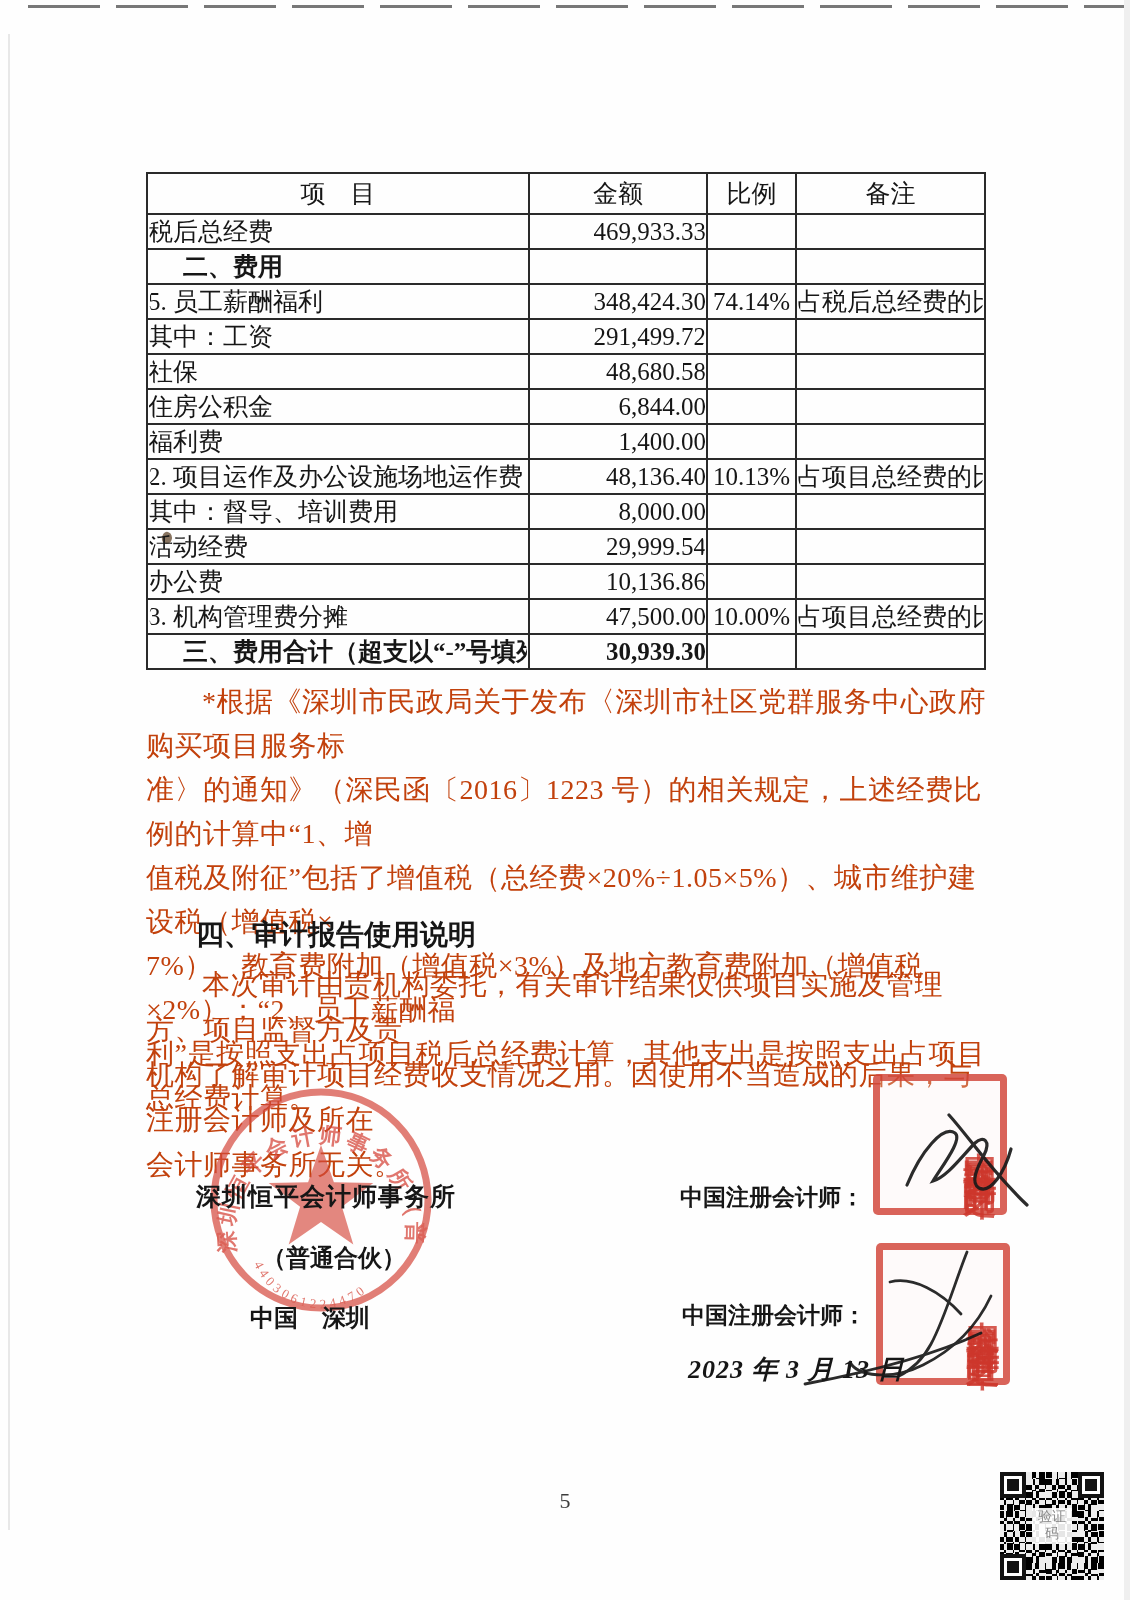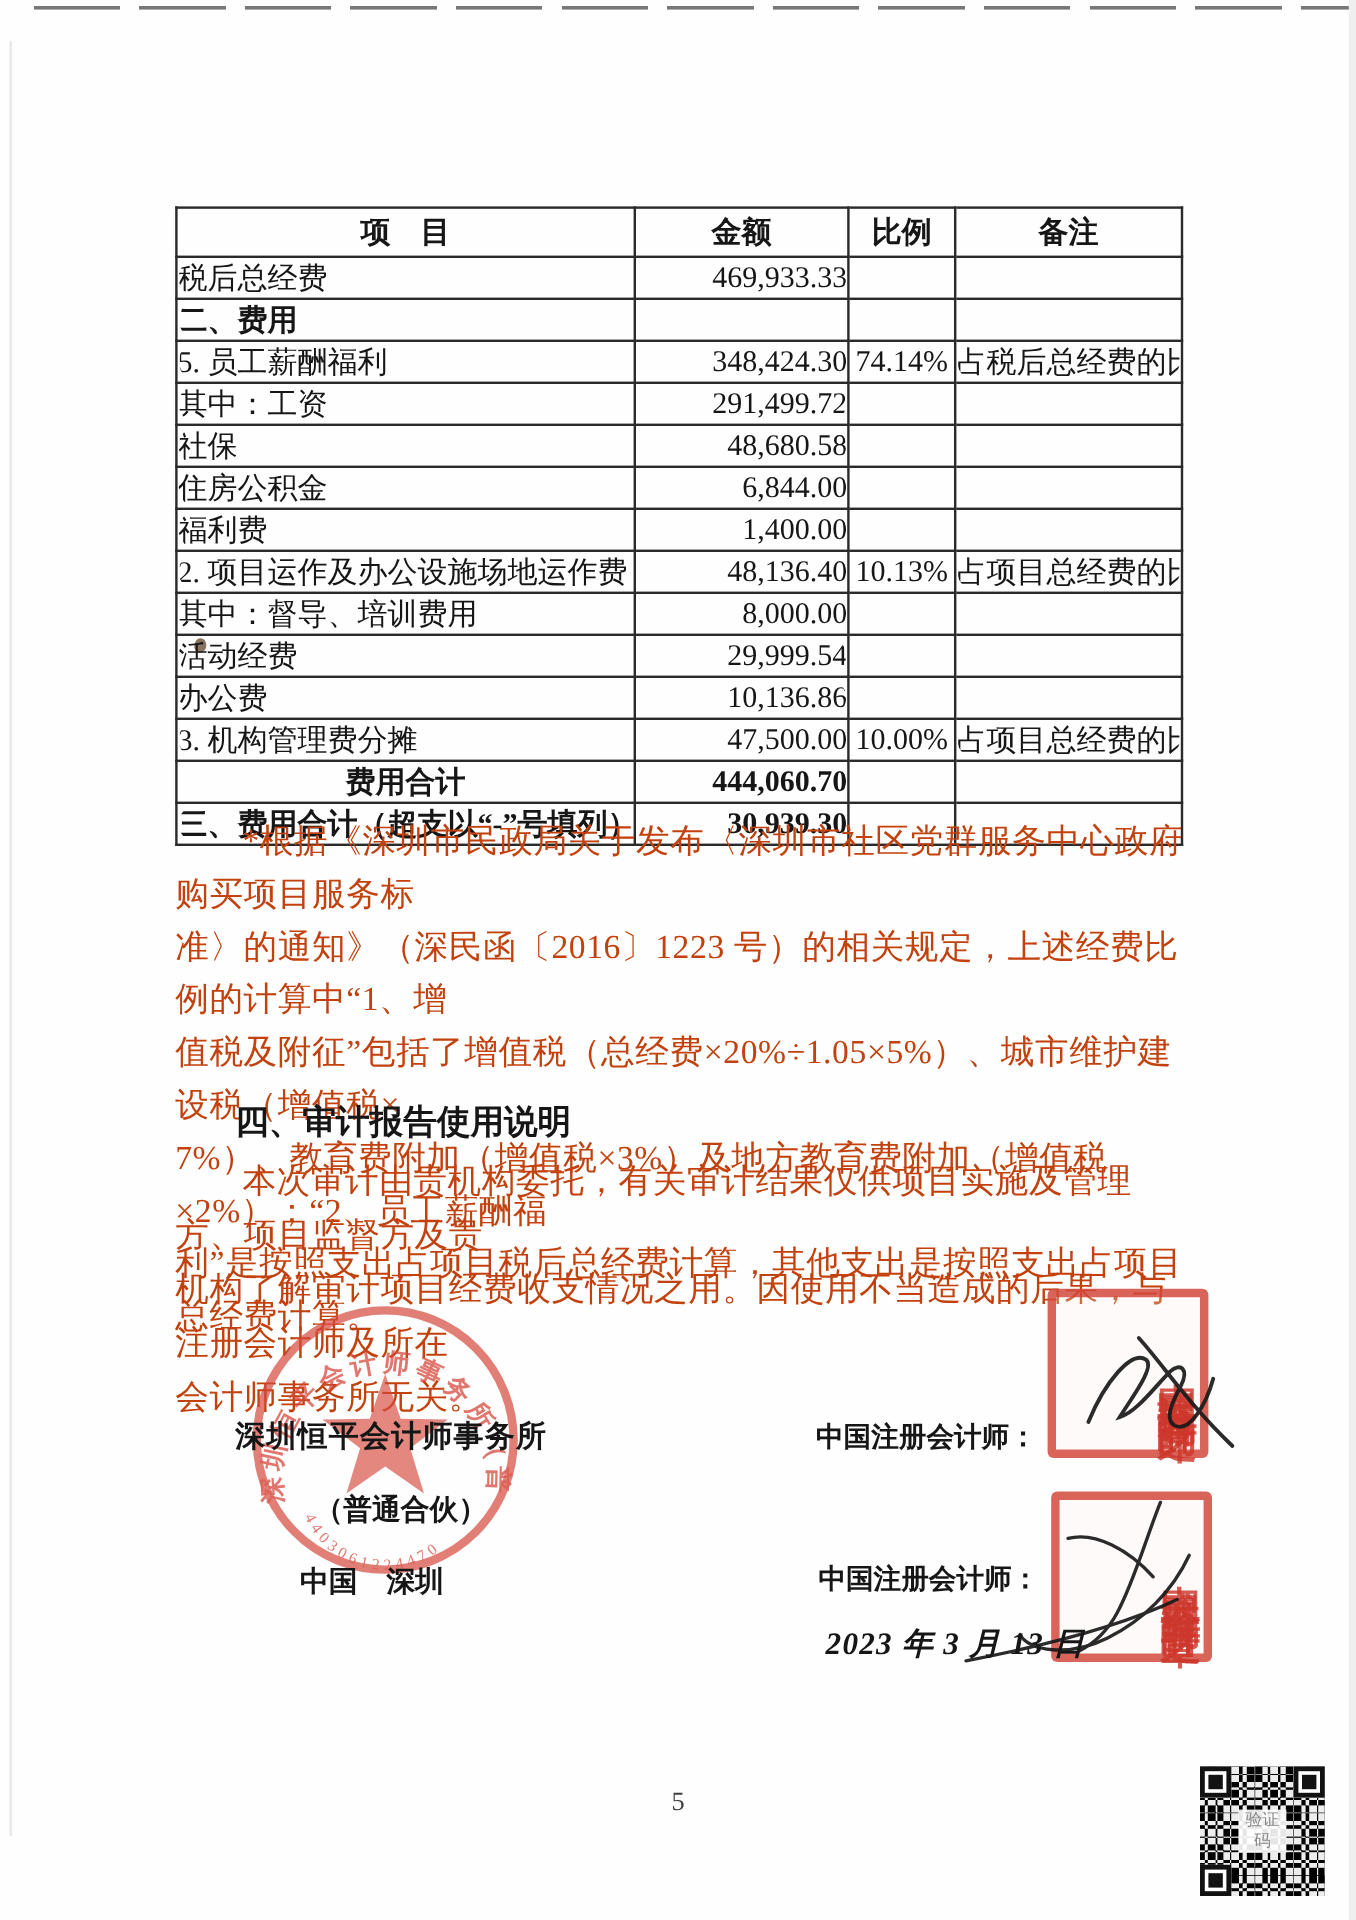--- a/index.html
+++ b/index.html
@@ -19,7 +19,7 @@
   
   table.exp{position:absolute;left:146px;top:172px;width:838px;border-collapse:collapse;table-layout:fixed;}
   table.exp th,table.exp td{border:2px solid #2a2a2a;padding:0;overflow:hidden;white-space:nowrap;}
-  table.exp th{height:39px;font-size:25px;font-weight:bold;text-align:center;}
+  table.exp th{height:39px;font-size:25px;font-weight:normal;text-align:center;}
   table.exp td{height:33px;font-size:25px;font-weight:normal;border-radius:17px;}
   td.item{text-align:left;}
   td.amount{text-align:right;padding-right:26px;font-size:22px;}

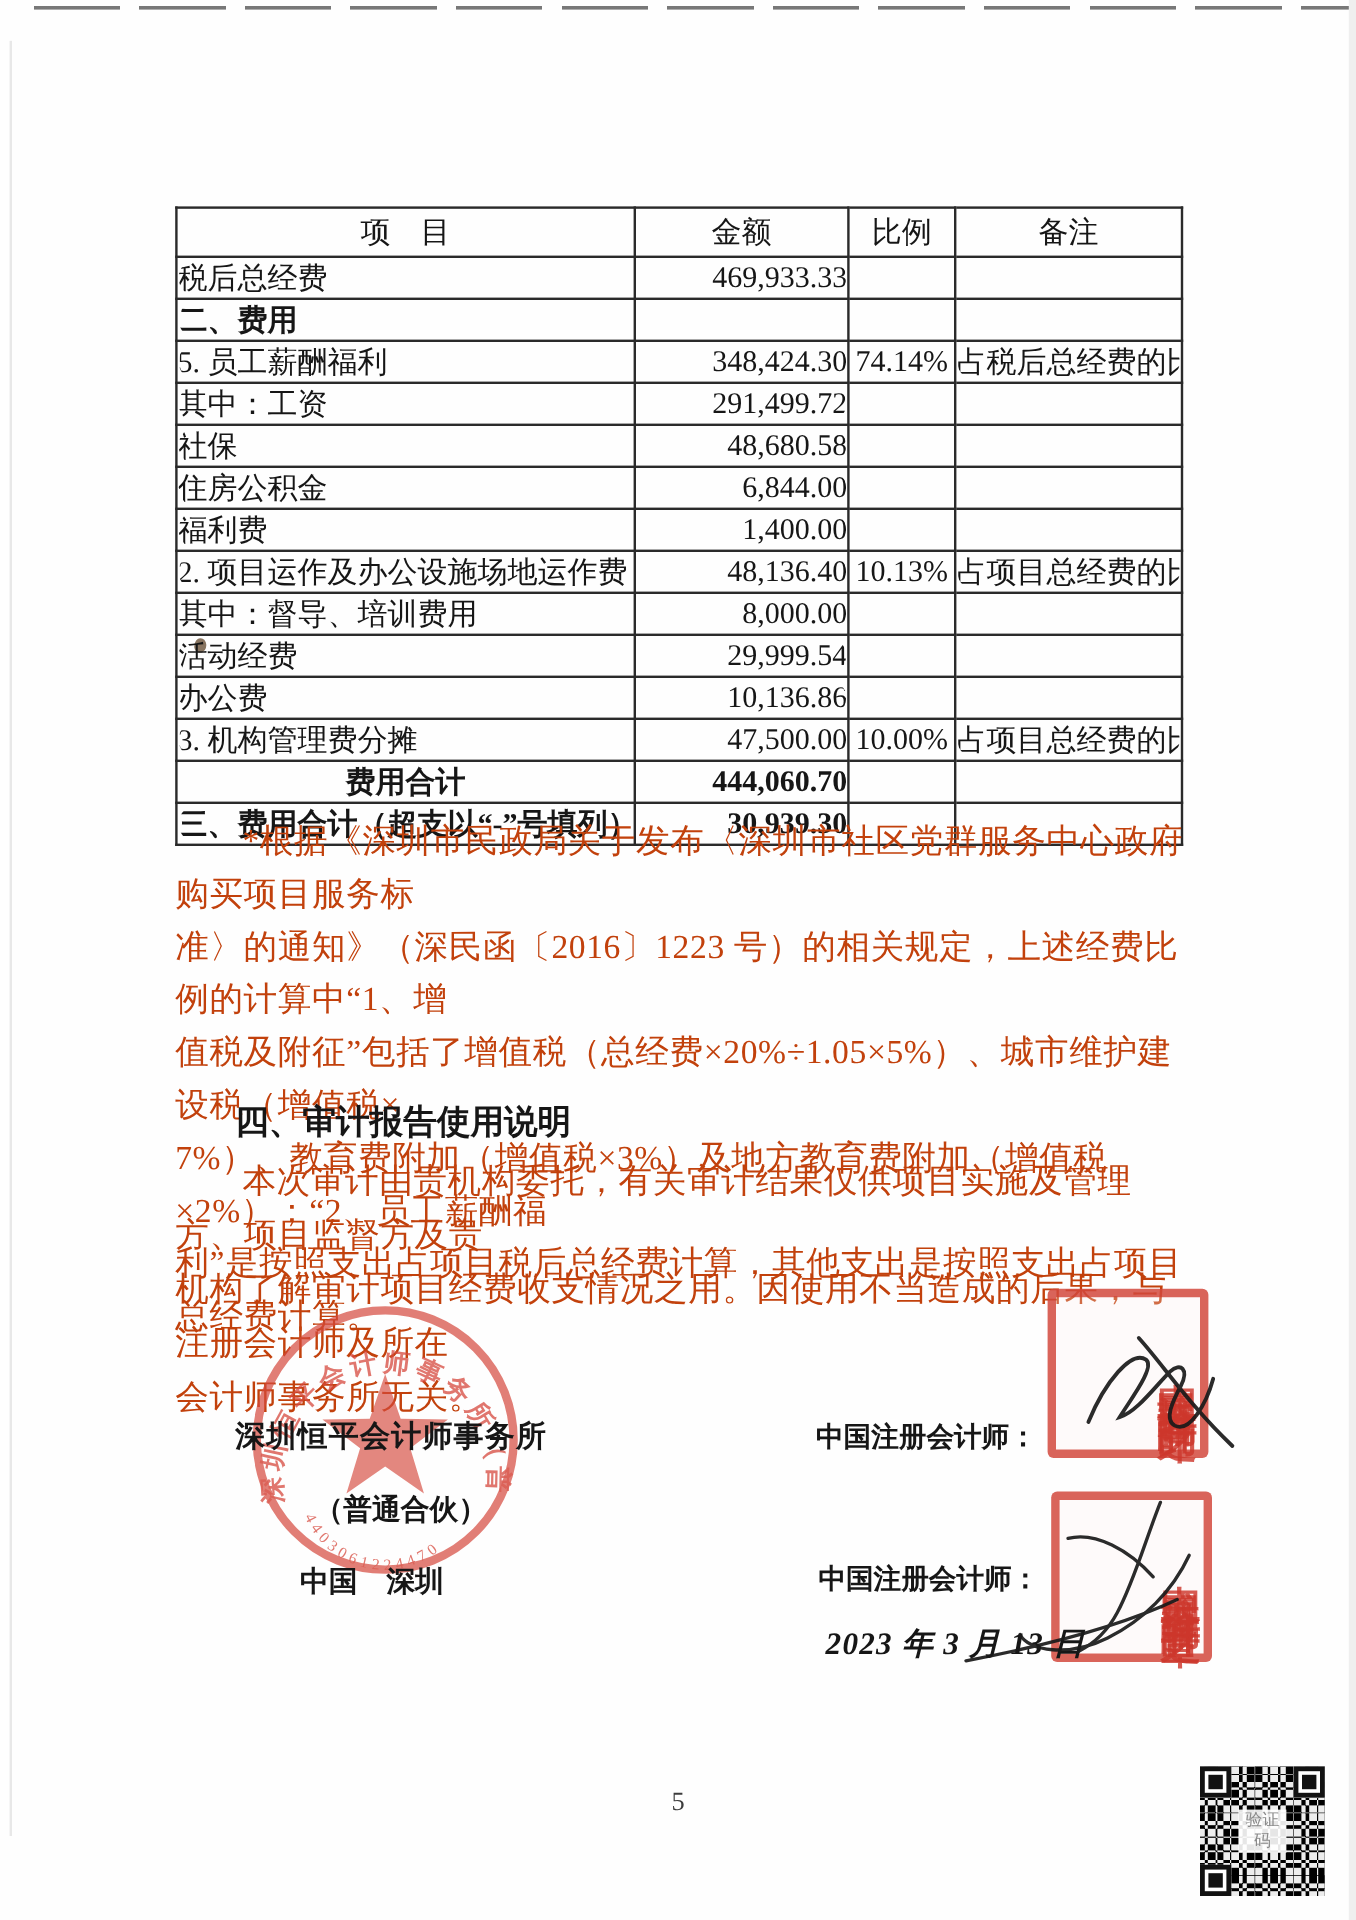--- a/index.html
+++ b/index.html
@@ -25,7 +25,7 @@
   td.amount{text-align:right;padding-right:26px;font-size:22px;}
   td.ratio{text-align:center;font-size:21px;margin-top:13px;}
   td.note{text-align:center;font-size:22px;}
-  tr.bold td{font-weight:bold;}
+  tr.bold td{font-weight:bold;padding-left:35px;}
   td.ind0{padding-left:12px;} td.ind1{padding-left:34px;} td.ind2{padding-left:54px;}
   td.ind3{padding-left:112px;} td.ind4{padding-left:162px;}
   td.ctr{text-align:center;}

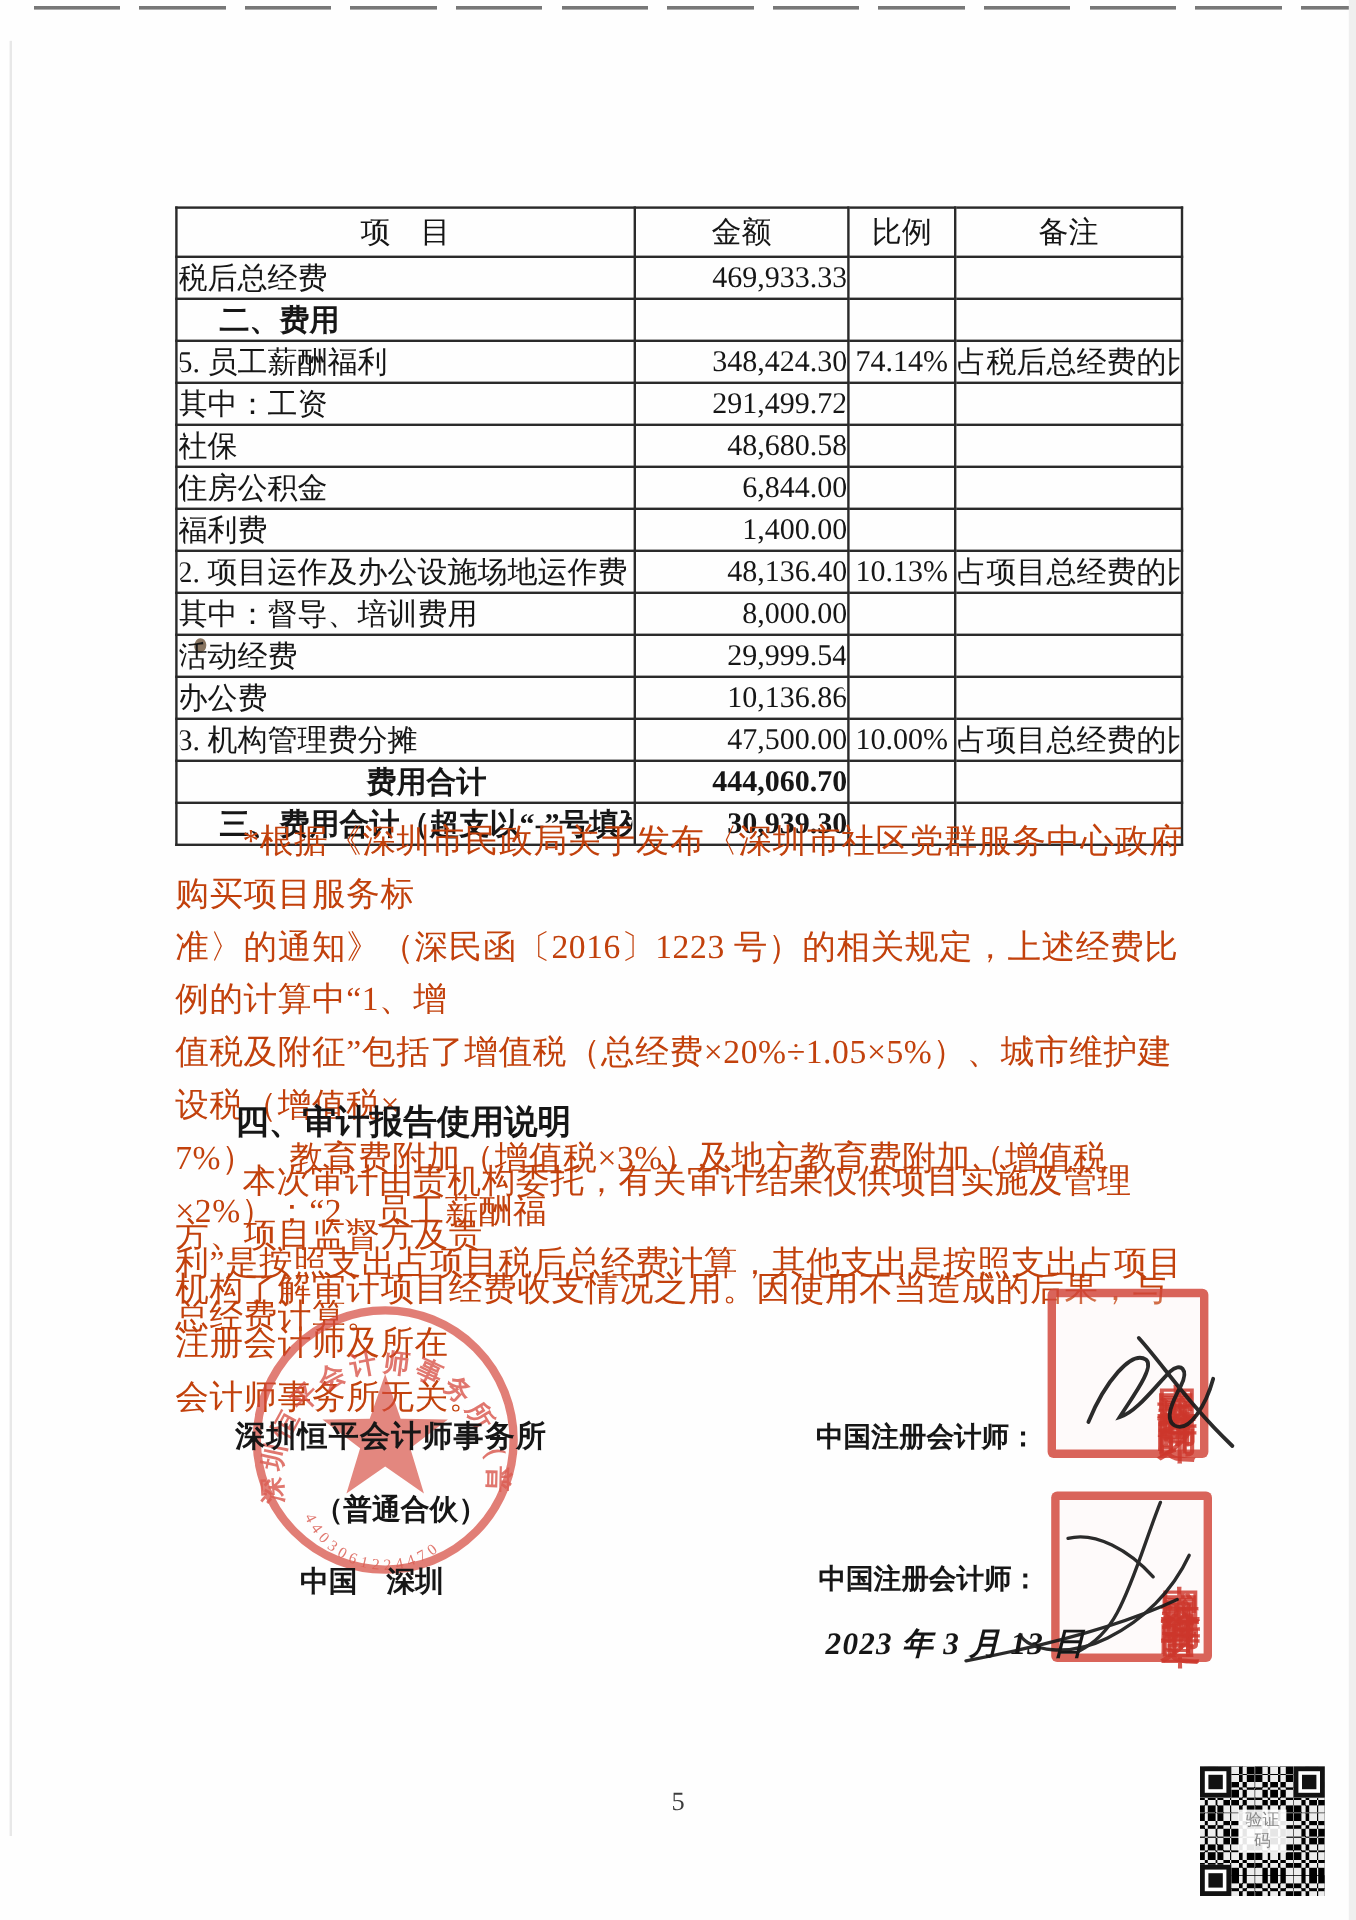--- a/index.html
+++ b/index.html
@@ -169,12 +169,6 @@
         <td class="note">占项目总经费的比例</td>
       </tr>
       <tr class="bold">
-        <td class="item ctr">费用合计</td>
-        <td class="amount">444,060.70</td>
-        <td class="ratio"></td>
-        <td class="note"></td>
-      </tr>
-      <tr class="bold">
         <td class="item ind0">三、费用合计（超支以“-”号填列）</td>
         <td class="amount">30,939.30</td>
         <td class="ratio"></td>

